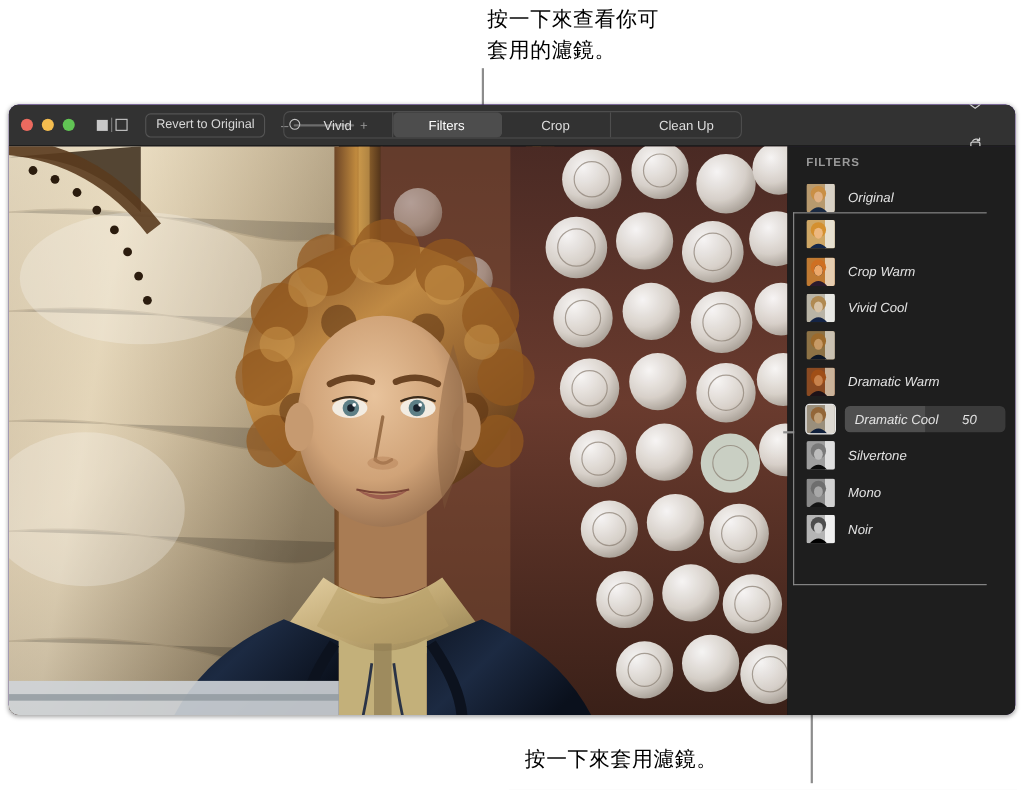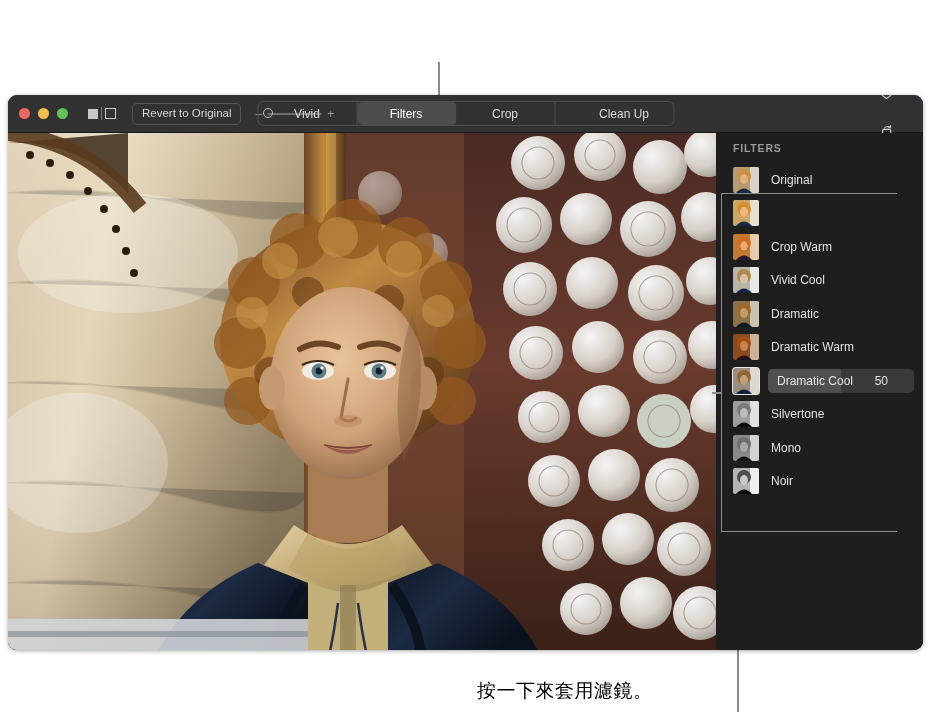--- a/index.html
+++ b/index.html
@@ -239,6 +239,8 @@
 
 <div id="root">
 
+  <div class="callout-text callout-top">按一下來查看你可
+套用的濾鏡。</div>
   <div class="leader leader-top"></div>
   <div class="callout-text callout-bottom">按一下來套用濾鏡。</div>
   <div class="leader leader-right"></div>

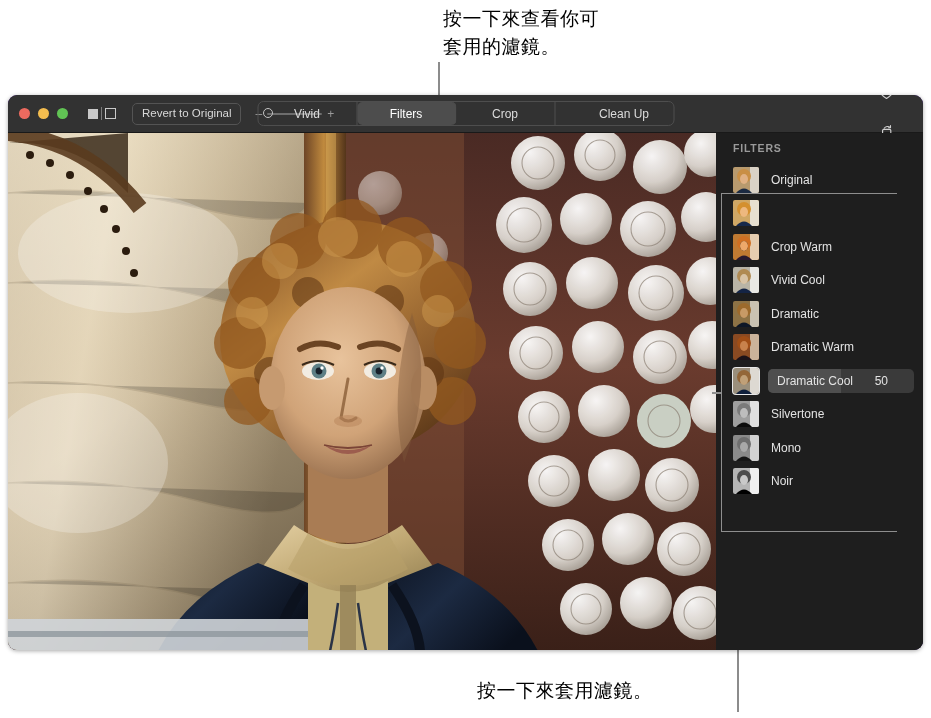--- a/index.html
+++ b/index.html
@@ -159,7 +159,7 @@
     margin-left: 17px;
     margin-bottom: 9px;
   }
-  .filter-list { position: relative; padding-left: 9px; }
+  .filter-list { position: relative; padding-left: 9px; font-style: italic; }
   .filter-row {
     display: flex; align-items: center;
     height: 33.5px;

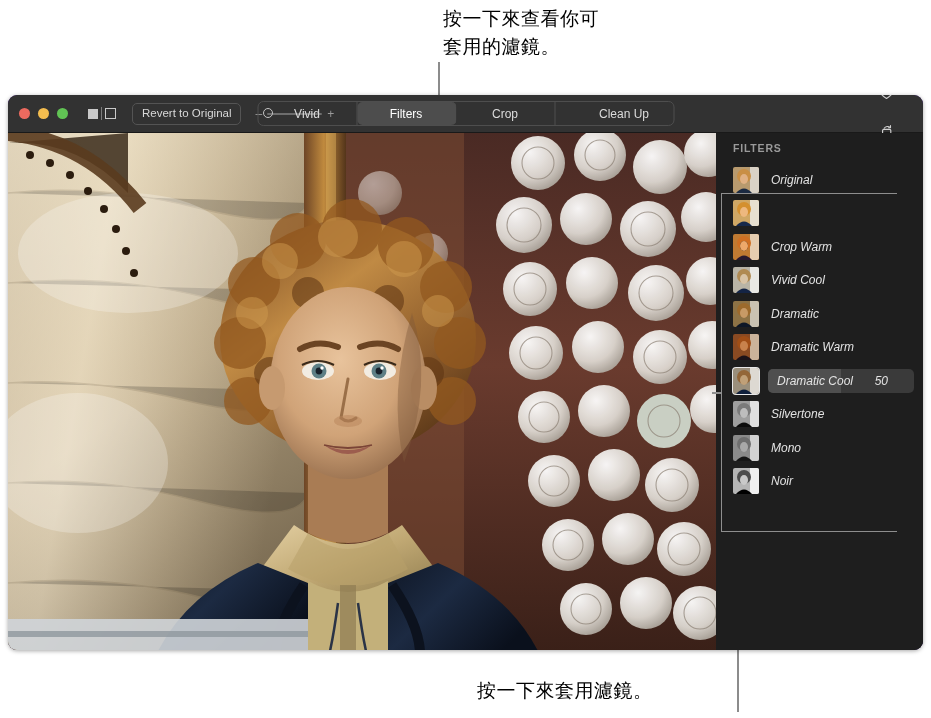--- a/index.html
+++ b/index.html
@@ -625,9 +625,6 @@
                   <path d="M3 26 Q11 17 19 26 Z" fill="#0e1726"></path>
                 </svg>
               </div>
-            <div class="row-label-wrap">
-              <span class="filter-label">Dramatic</span>
-            </div>
           </div>
 
           <div class="filter-row">

